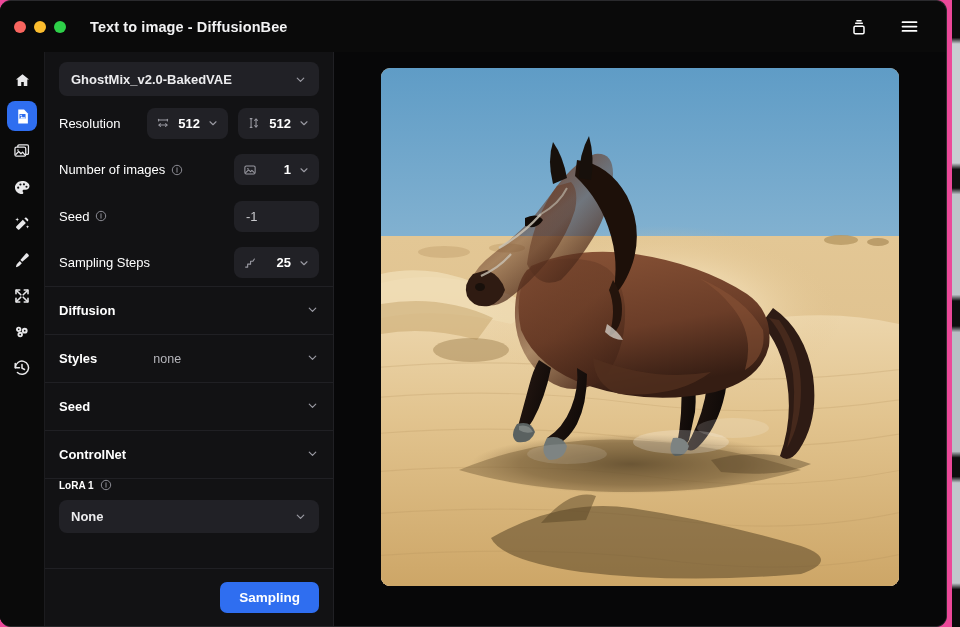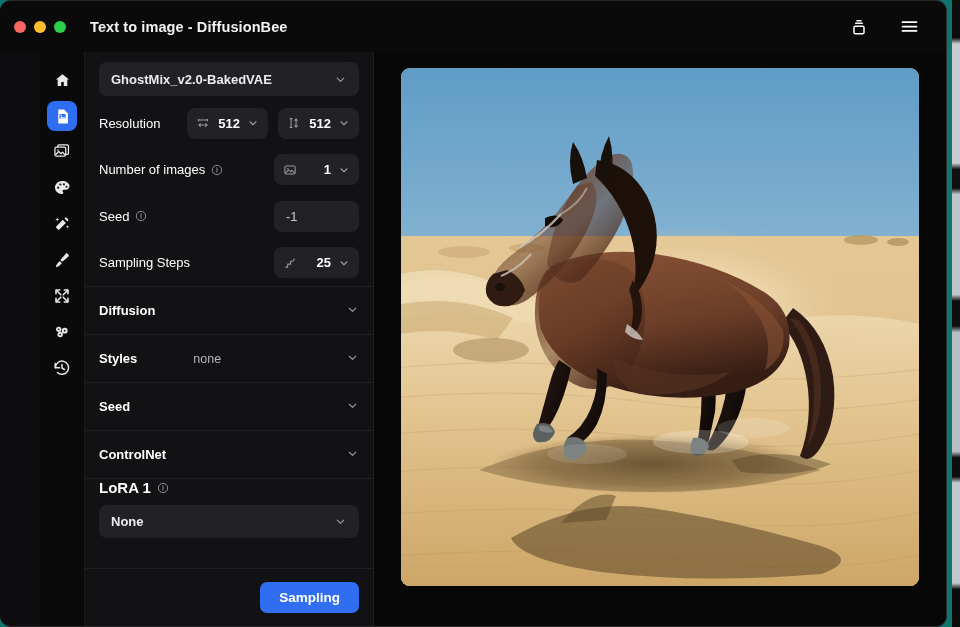--- a/index.html
+++ b/index.html
@@ -20,7 +20,7 @@
     position: relative;
     width: 960px;
     height: 627px;
-    background: #0f766e;
+    background: #ec4899;
     overflow: hidden;
   }
   .desktop-strip {

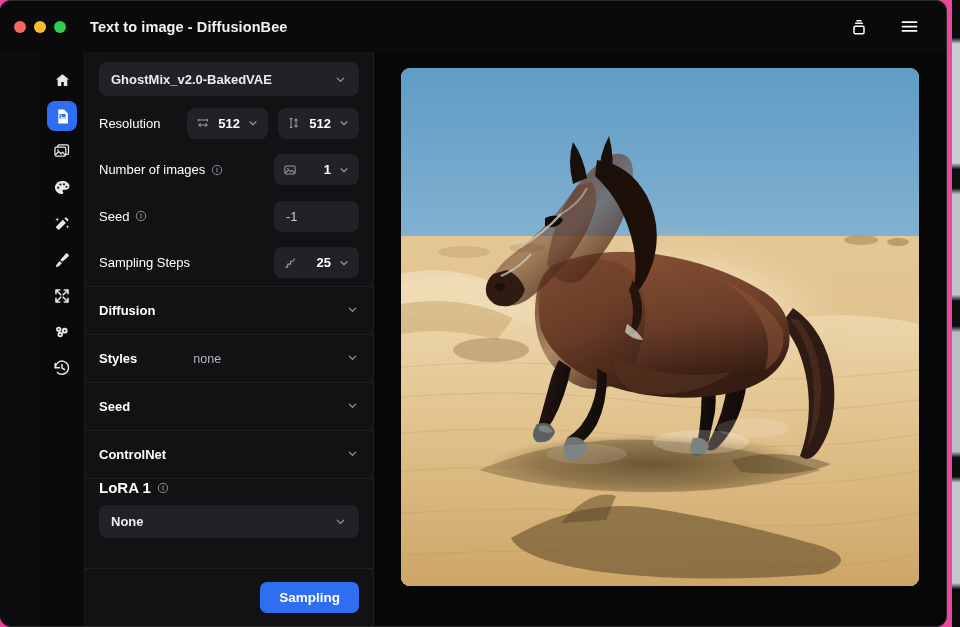--- a/index.html
+++ b/index.html
@@ -111,7 +111,6 @@
     display: flex;
     min-height: 0;
     background: #0c0c0e;
-    margin-left: 40px;
   }
 
   

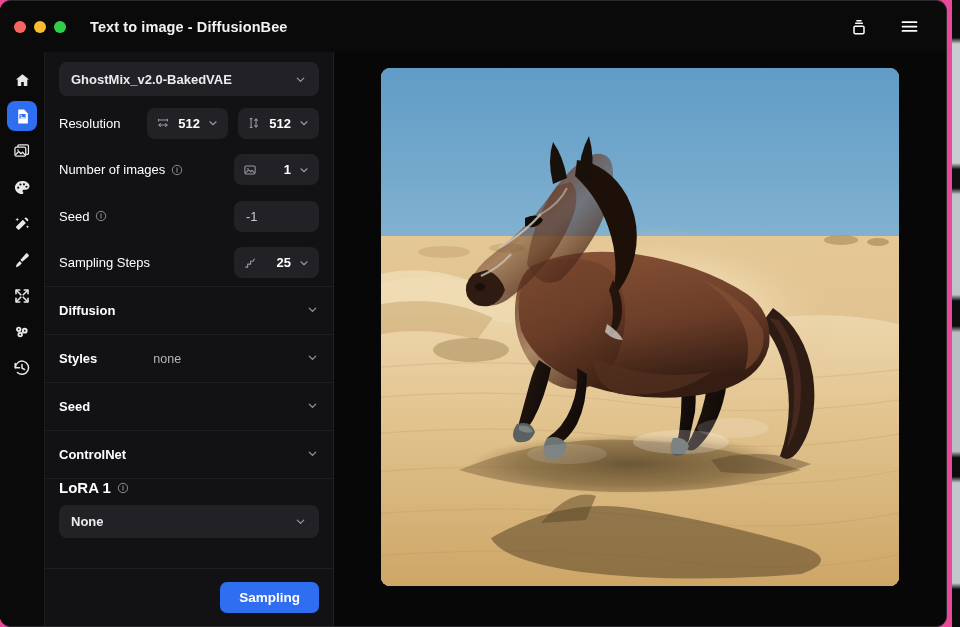--- a/index.html
+++ b/index.html
@@ -266,7 +266,7 @@
   }
   .sub-label {
     color: #ffffff;
-    font-size: 15px;
+    font-size: 10px;
     font-weight: bold;
     display: flex;
     align-items: center;

